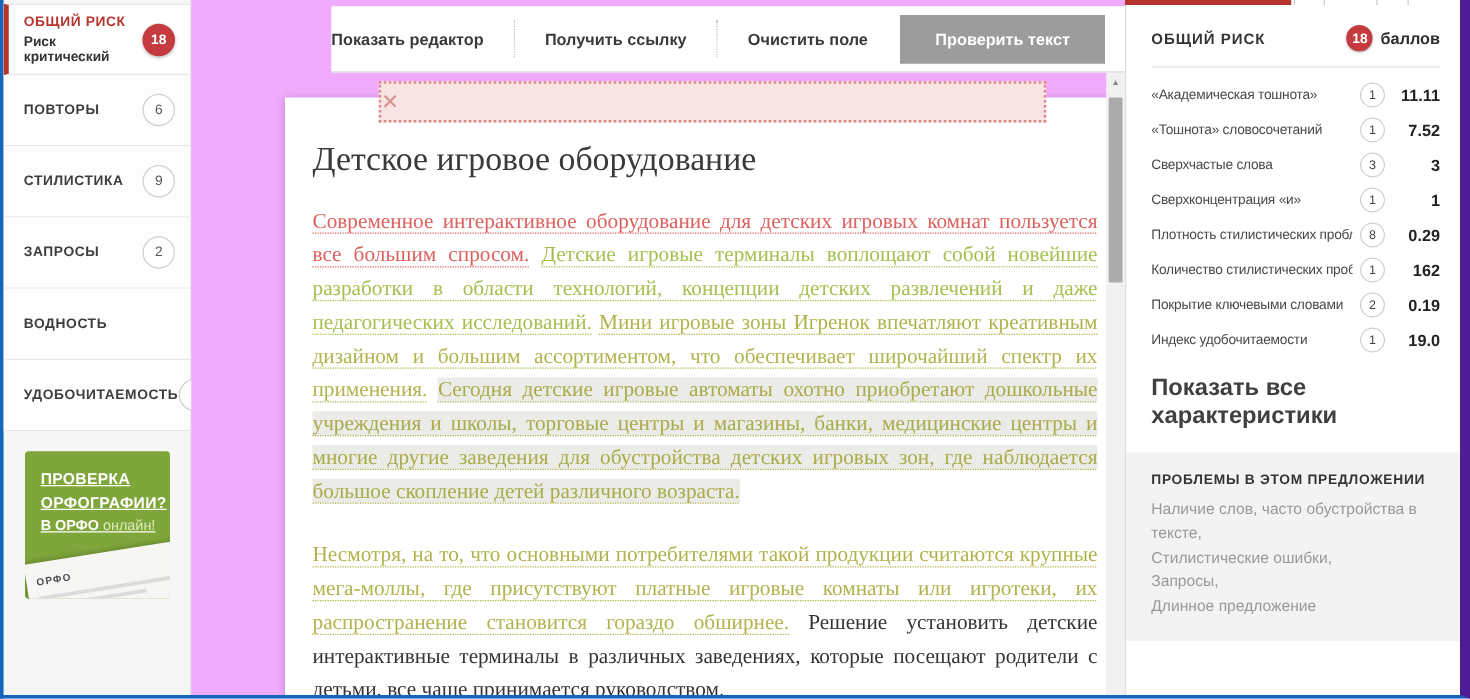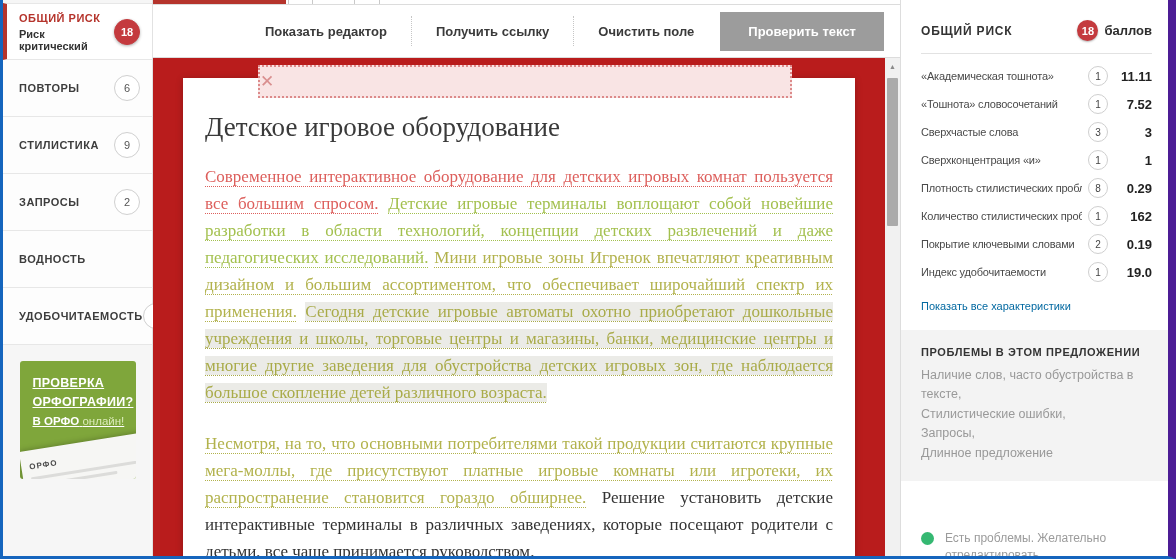--- a/index.html
+++ b/index.html
@@ -32,7 +32,7 @@
   .ad-bar.short{width:60%;}
 
   
-  .main{flex:1;display:flex;flex-direction:column;min-width:0;background:#b91c1c;}
+  .main{flex:1;display:flex;flex-direction:column;min-width:0;background:#f0abfc;align-items:flex-end;}
   .tabstrip{height:4px;background:#fff;border-bottom:1px solid #dcdcdc;position:relative;flex:none;}
   .tab-red{position:absolute;left:0;top:0;width:133px;height:4px;background:#b5342c;}
   .tabstrip i{position:absolute;top:0;height:4px;width:1px;background:#c9c9c9;}

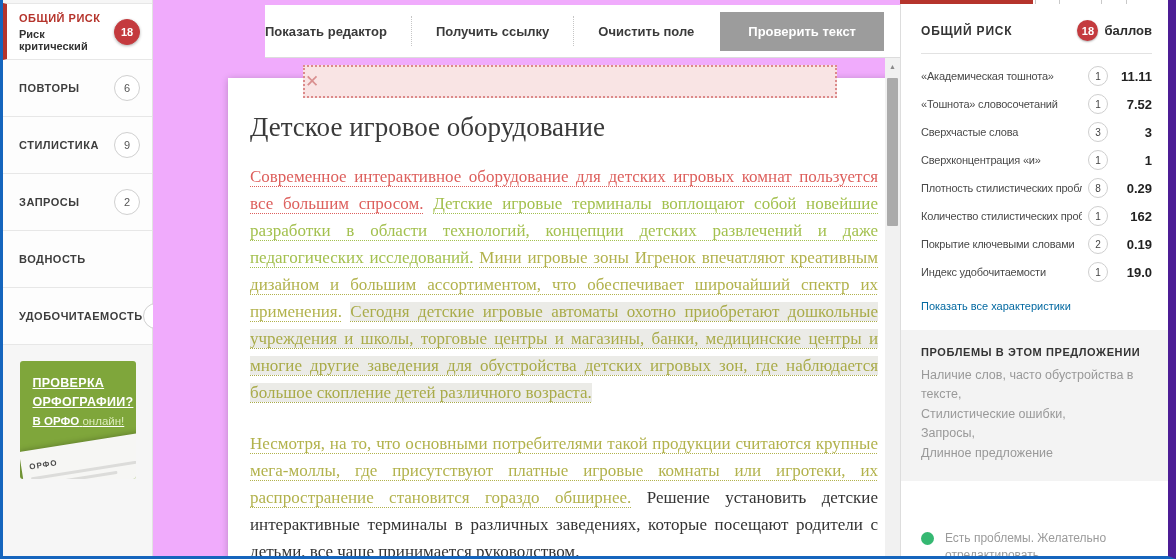--- a/index.html
+++ b/index.html
@@ -83,7 +83,7 @@
   .m-badge{width:18px;height:18px;flex:none;border-radius:50%;border:1px solid #cfcfcf;background:#fff;
     display:flex;align-items:center;justify-content:center;font-size:10px;color:#444;margin-left:6px;}
   .m-value{flex:none;min-width:38px;text-align:right;font-size:13px;font-weight:bold;color:#222;margin-left:6px;}
-  .show-all{display:block;margin:14px 20px 0;font-size:11px;font-weight:normal;color:#0369a1;text-decoration:none;cursor:pointer;}
+  .show-all{display:block;margin:14px 20px 0;font-size:19px;font-weight:bold;color:#404040;text-decoration:none;cursor:pointer;}
 
   .problems{background:#f3f3f3;margin-top:18px;padding:16px 20px 18px;}
   .problems-title{font-size:11px;font-weight:bold;letter-spacing:.6px;color:#333;margin-bottom:8px;}

